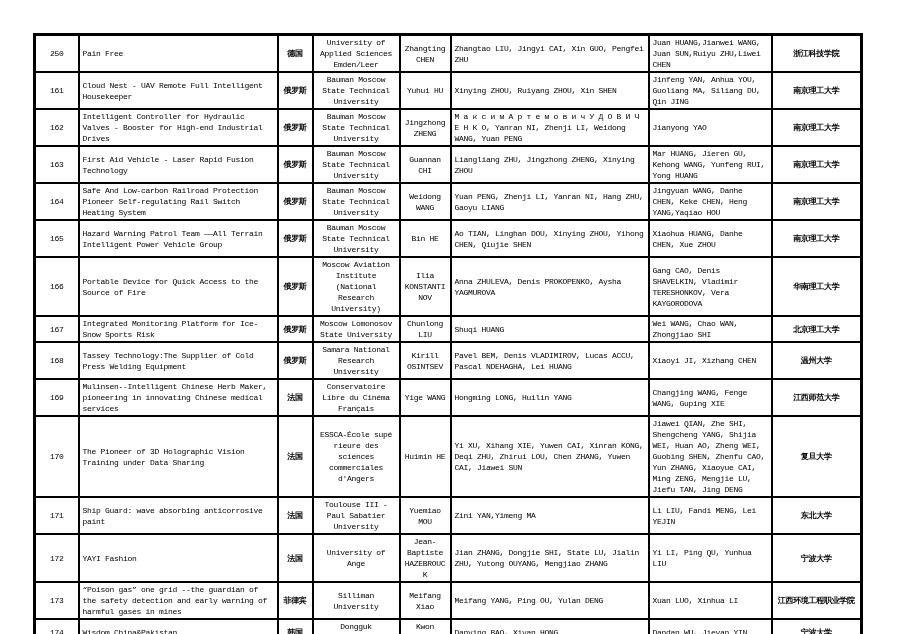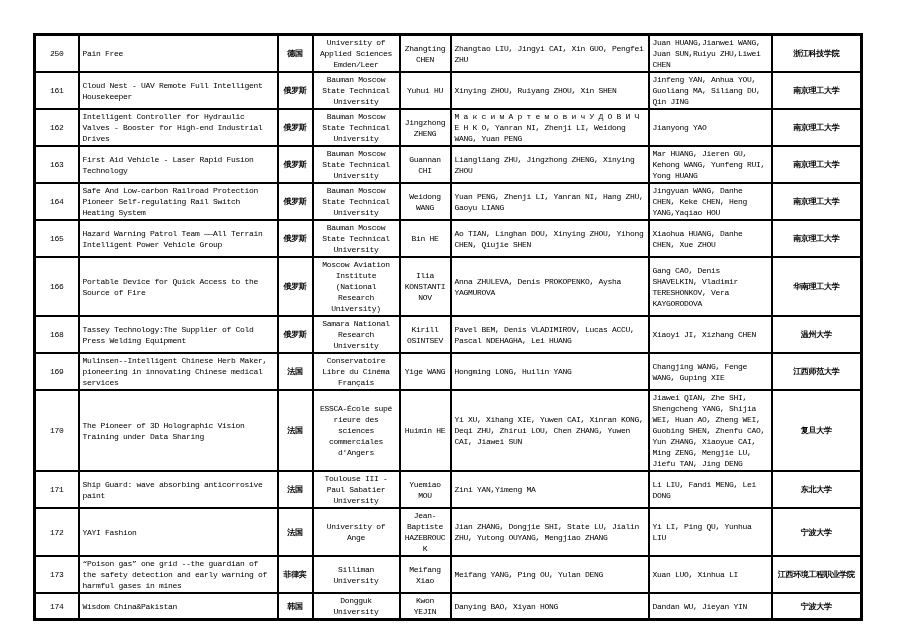--- a/index.html
+++ b/index.html
@@ -142,6 +142,16 @@
           <td class="al-c cjk">华南理工大学</td>
         </tr>
         <tr>
+          <td class="al-c">167</td>
+          <td class="al-l">Integrated Monitoring Platform for Ice-Snow Sports Risk</td>
+          <td class="al-c cjk">俄罗斯</td>
+          <td class="al-c">Moscow Lomonosov State University</td>
+          <td class="al-c">Chunlong LIU</td>
+          <td class="al-l">Shuqi HUANG</td>
+          <td class="al-l">Wei WANG, Chao WAN, Zhongjiao SHI</td>
+          <td class="al-c cjk">北京理工大学</td>
+        </tr>
+        <tr>
           <td class="al-c">168</td>
           <td class="al-l">Tassey Technology:The Supplier of  Cold Press Welding Equipment</td>
           <td class="al-c cjk">俄罗斯</td>

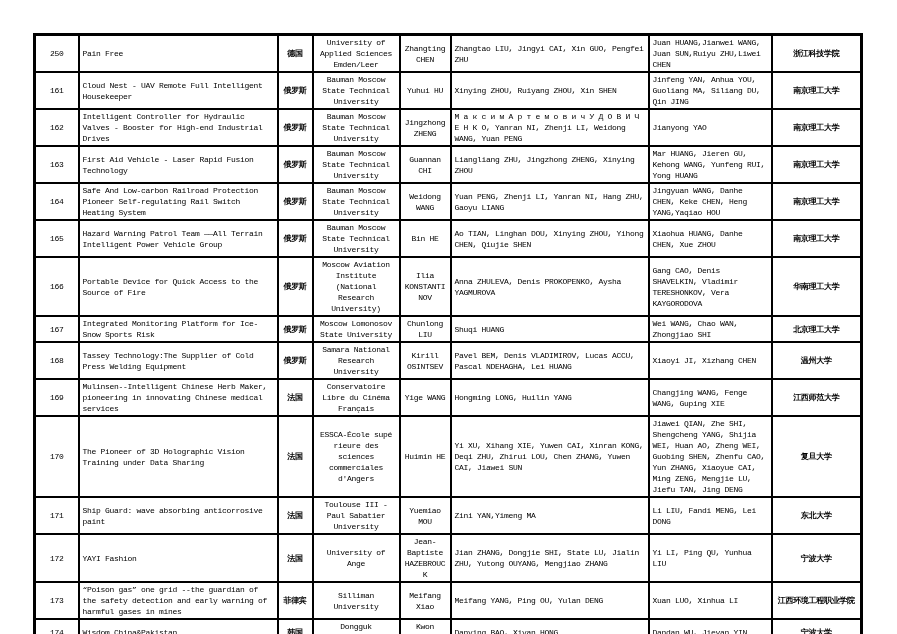--- a/index.html
+++ b/index.html
@@ -188,7 +188,7 @@
           <td class="al-c">Toulouse III - Paul Sabatier University</td>
           <td class="al-c">Yuemiao MOU</td>
           <td class="al-l">Zini YAN,Yimeng MA</td>
-          <td class="al-l">Li LIU, Fandi MENG, Lei DONG</td>
+          <td class="al-l">Li LIU, Fandi MENG, Lei YEJIN</td>
           <td class="al-c cjk">东北大学</td>
         </tr>
         <tr>

